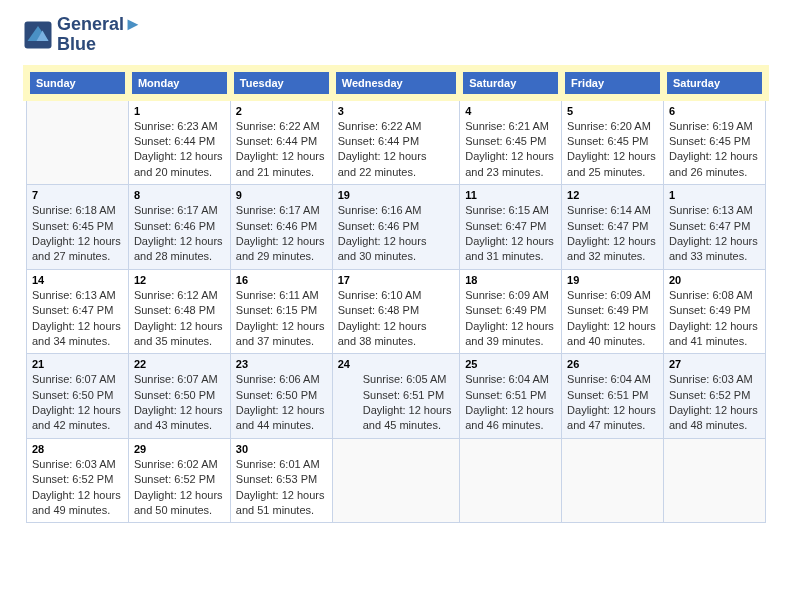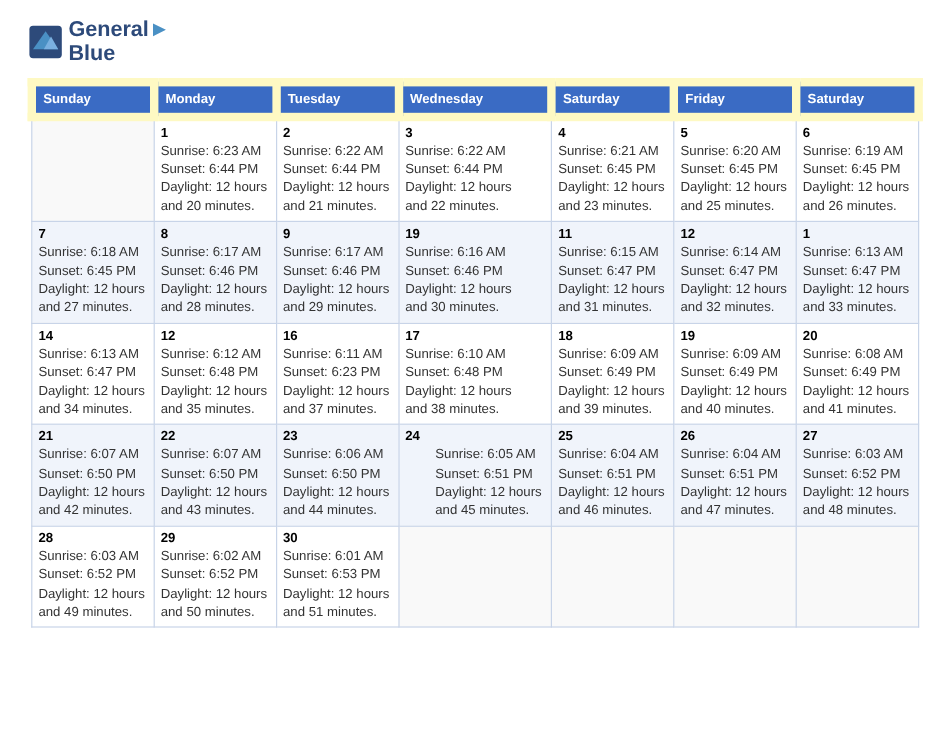--- a/index.html
+++ b/index.html
@@ -249,7 +249,7 @@
           <td>
             <span class="day-num">16</span>
             <div class="cell-content" style="white-space: pre-line;">Sunrise: 6:11 AM
-Sunset: 6:23 PM
+Sunset: 6:15 PM
 Daylight: 12 hours
 and 37 minutes.</div>
           </td>

